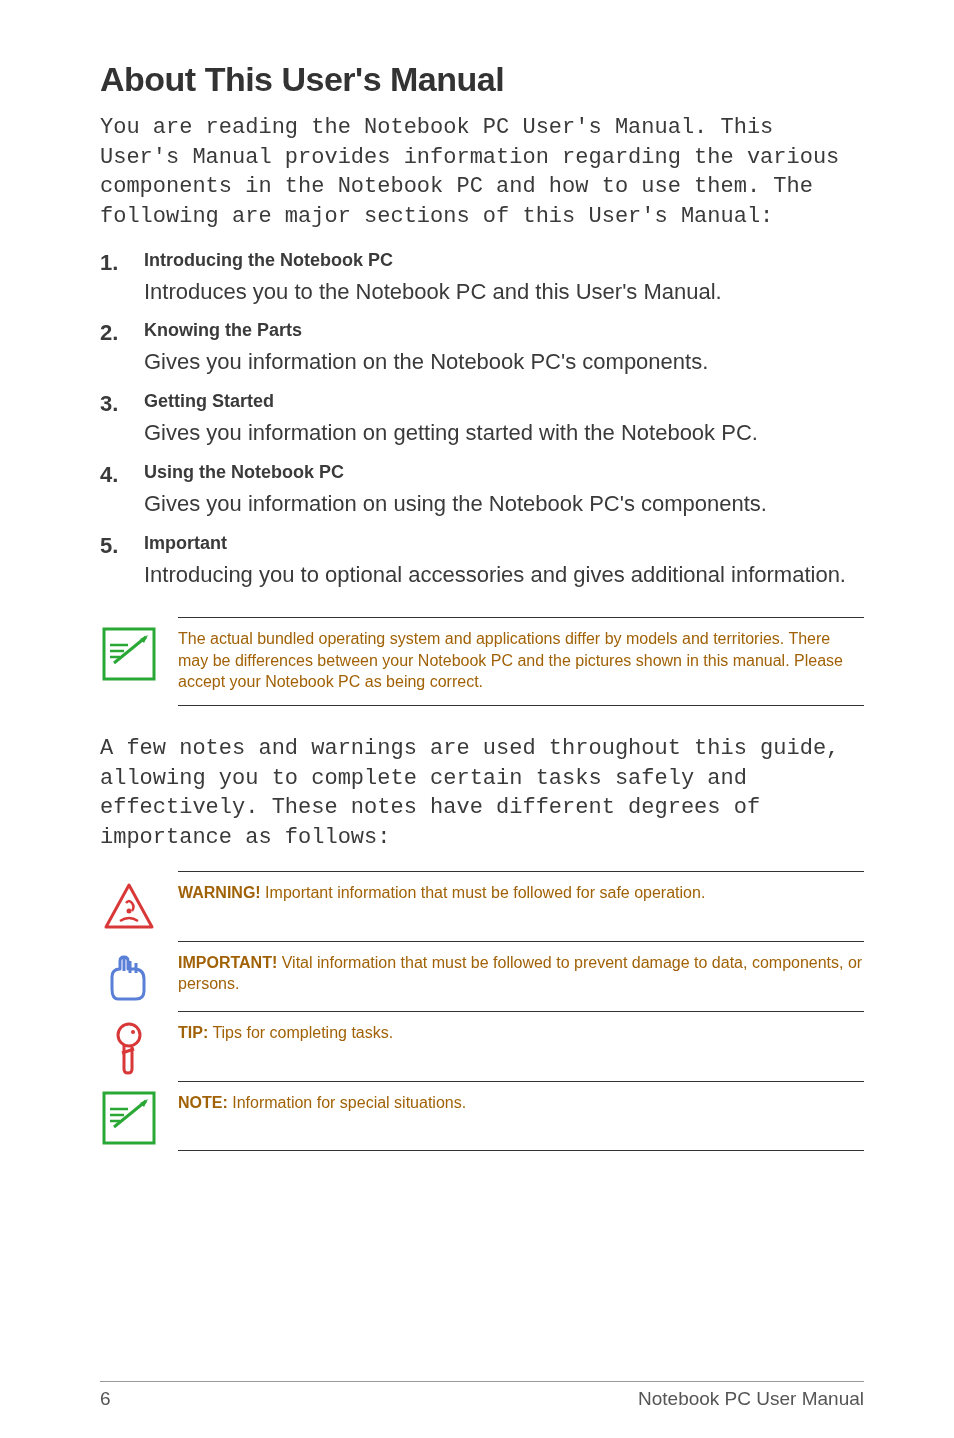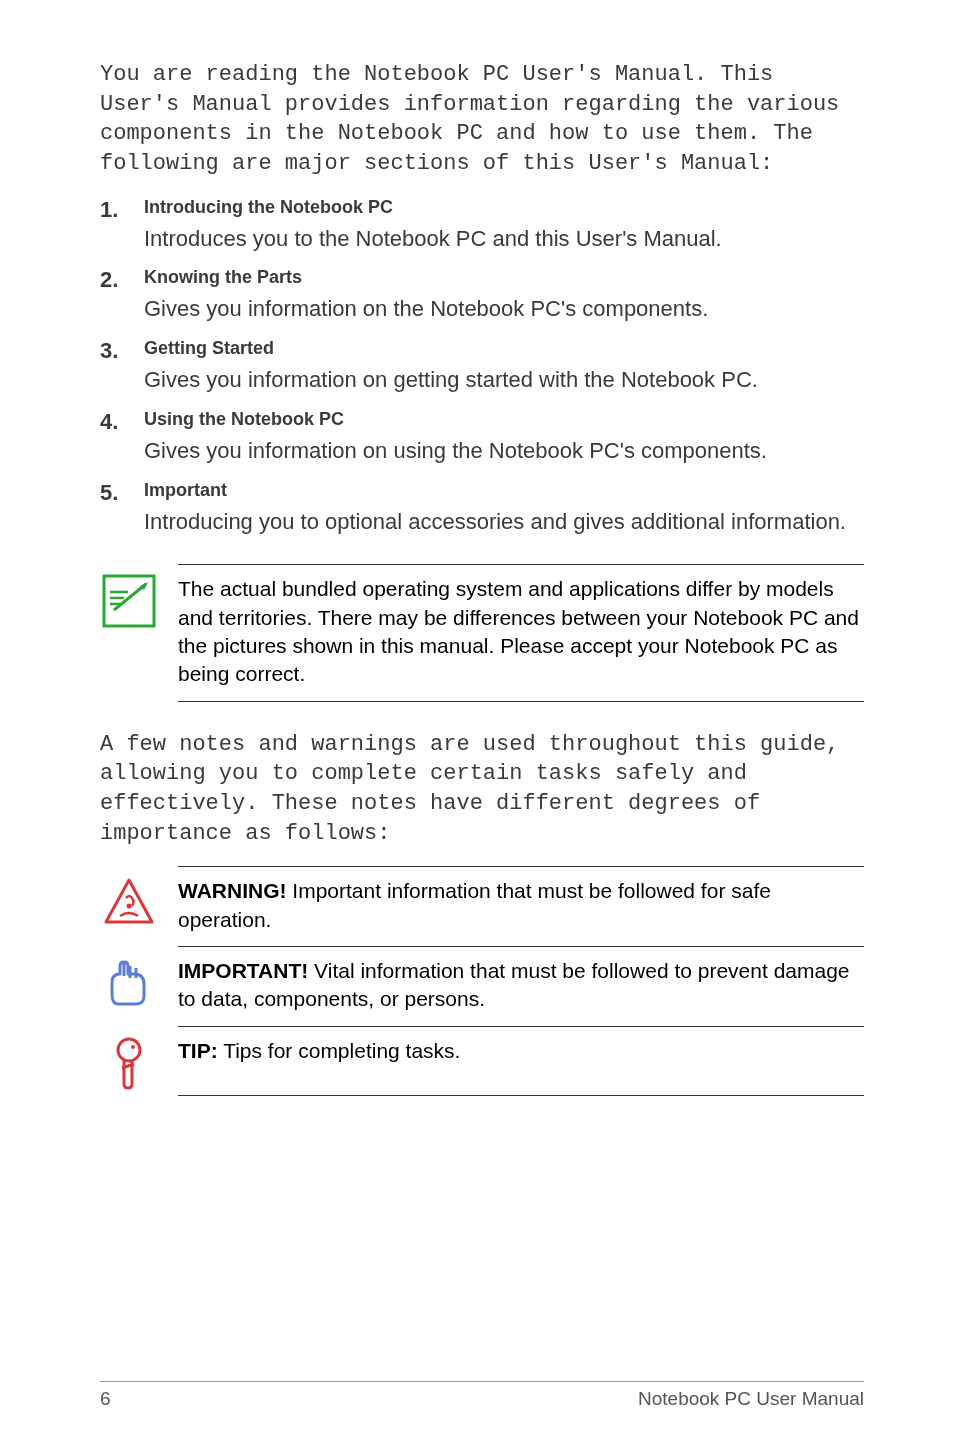--- a/index.html
+++ b/index.html
@@ -128,6 +128,7 @@
 <body>
 
 <div class="page">
+  <h1>About This User's Manual</h1>
   <p class="intro">You are reading the Notebook PC User's Manual. This User's Manual provides information regarding the various components in the Notebook PC and how to use them. The following are major sections of this User's Manual:</p>
 
   <div class="list">

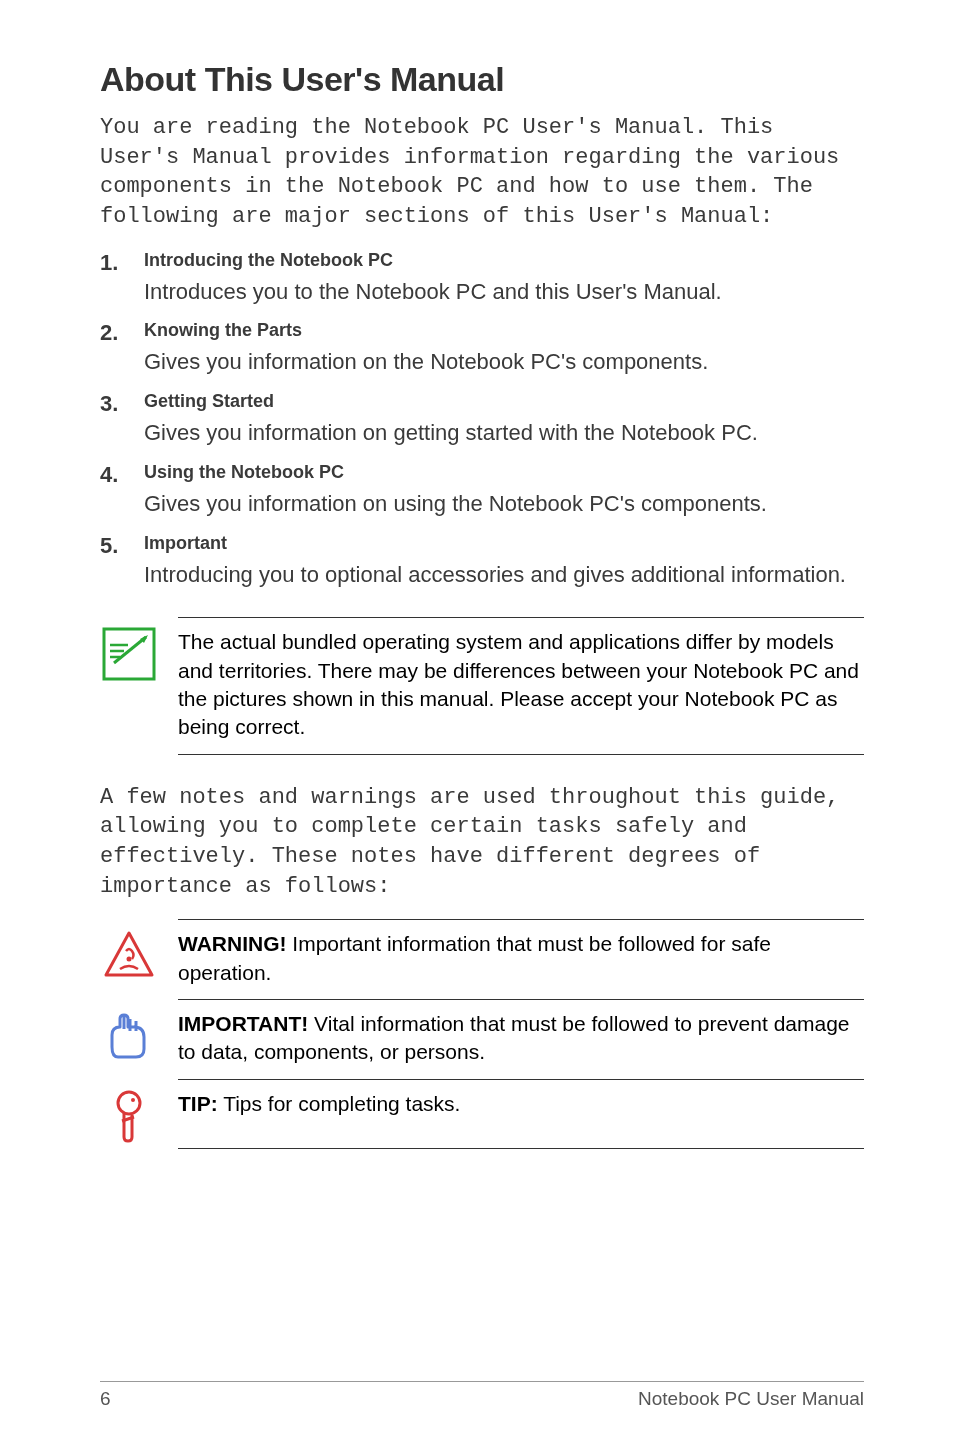--- a/index.html
+++ b/index.html
@@ -75,9 +75,9 @@
       padding: 10px 0 12px 0;
     }
     .note-text {
-      font-size: 21px;
+      font-size: 16px;
       line-height: 1.35;
-      color: #000000;
+      color: #a16207;
     }
     .note-text strong {
       font-weight: bold;

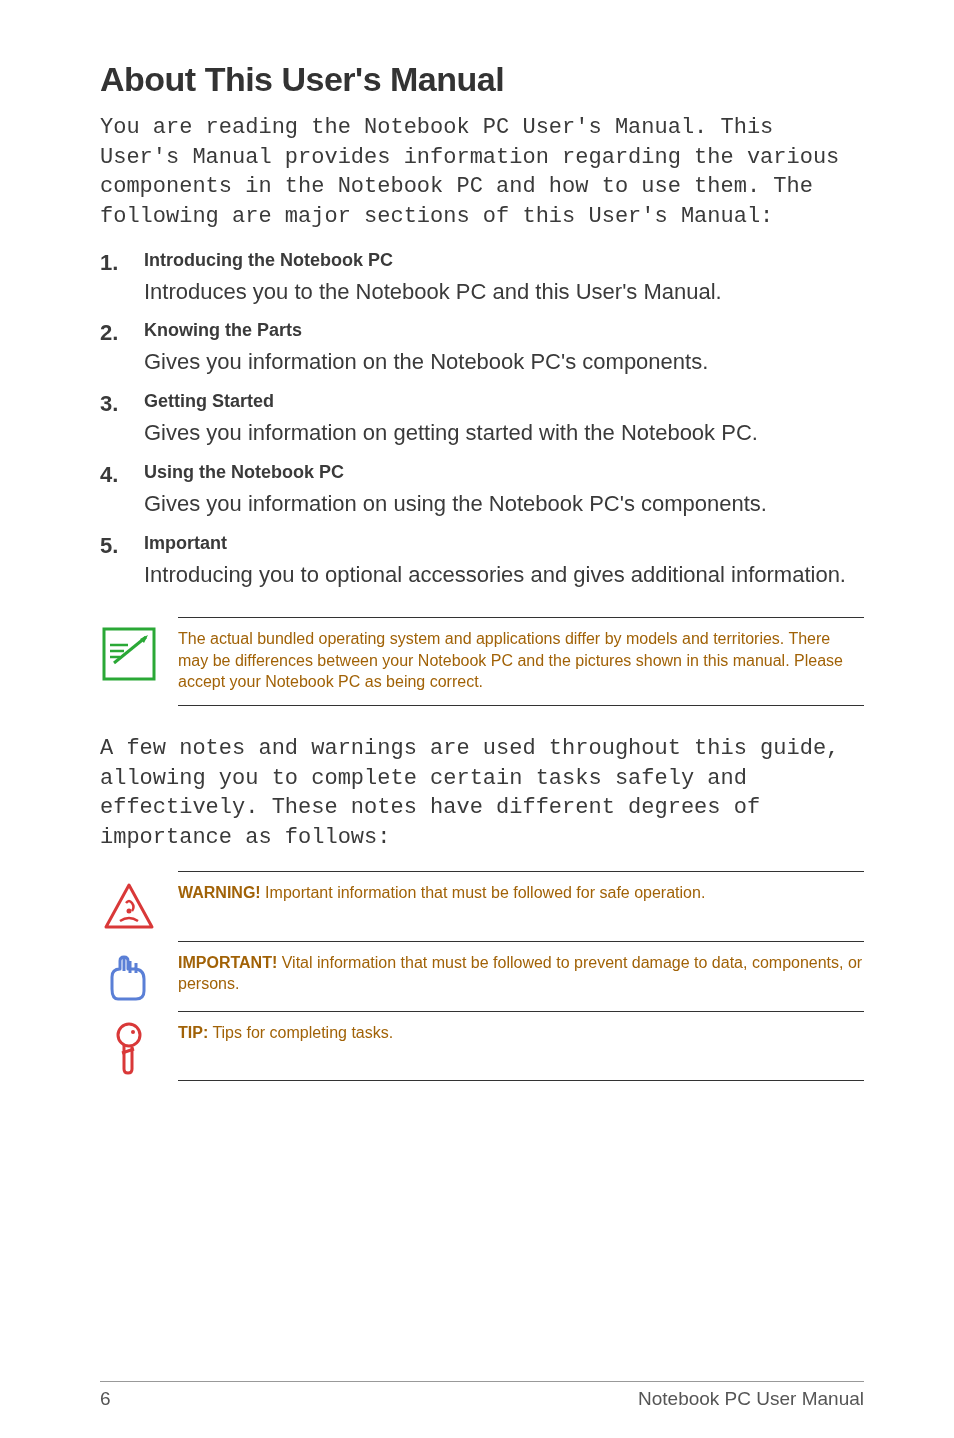--- a/index.html
+++ b/index.html
@@ -225,6 +225,19 @@
       </div>
     </div>
 
+    <div class="note-row">
+      <div class="icon-col">
+        <svg class="icon-svg" width="58" height="58" viewBox="0 0 58 58">
+          <rect x="4" y="4" width="50" height="50" fill="none" stroke="#2aa836" stroke-width="3"></rect>
+          <path d="M 14 38 L 46 12" stroke="#2aa836" stroke-width="3" fill="none"></path>
+          <path d="M 10 20 L 28 20 M 10 26 L 24 26 M 10 32 L 20 32" stroke="#2aa836" stroke-width="2.5"></path>
+          <path d="M 40 14 L 48 10 L 44 18 Z" fill="#2aa836"></path>
+        </svg>
+      </div>
+      <div class="note-content">
+        <p class="note-text"><strong>NOTE:</strong><span>  Information for special situations.</span></p>
+      </div>
+    </div>
   </div>
 </div>
 

